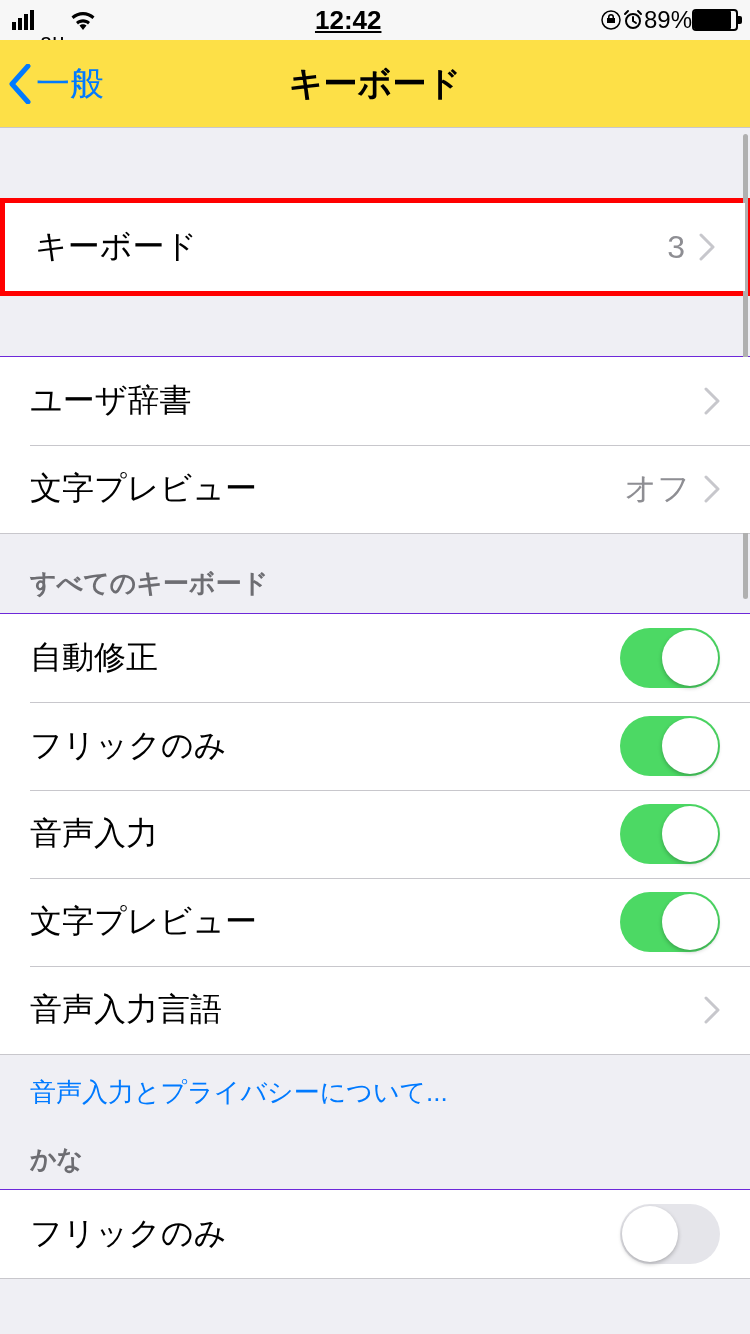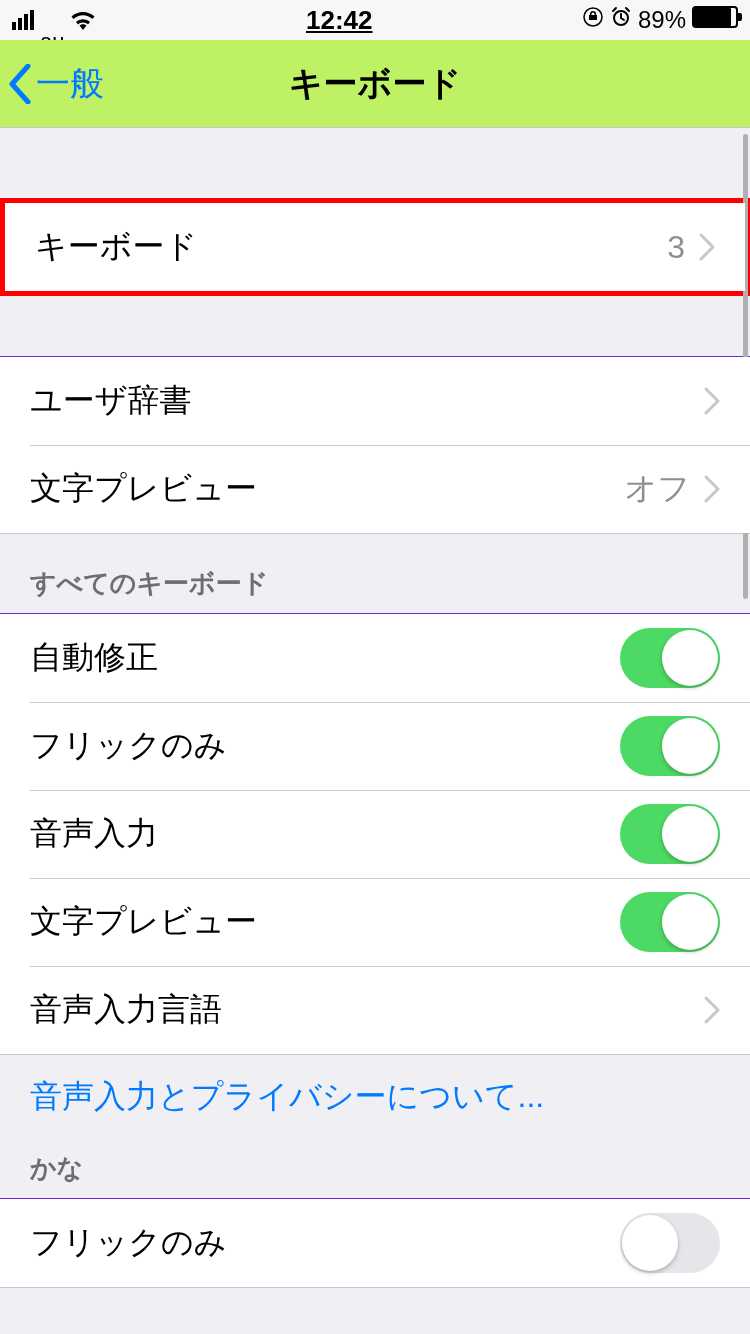--- a/index.html
+++ b/index.html
@@ -22,7 +22,7 @@
   background: #f7f7f7;
 }
 .status-left { display: flex; align-items: center; gap: 6px; }
-.status-right { display: flex; align-items: flex-start; gap: 6px; }
+.status-right { display: flex; align-items: center; }
 .signal-bars { display: flex; align-items: flex-end; gap: 2px; }
 .signal-bars span { width: 4px; background: #000; display: block; }
 .signal-bars span:nth-child(1) { height: 8px; }

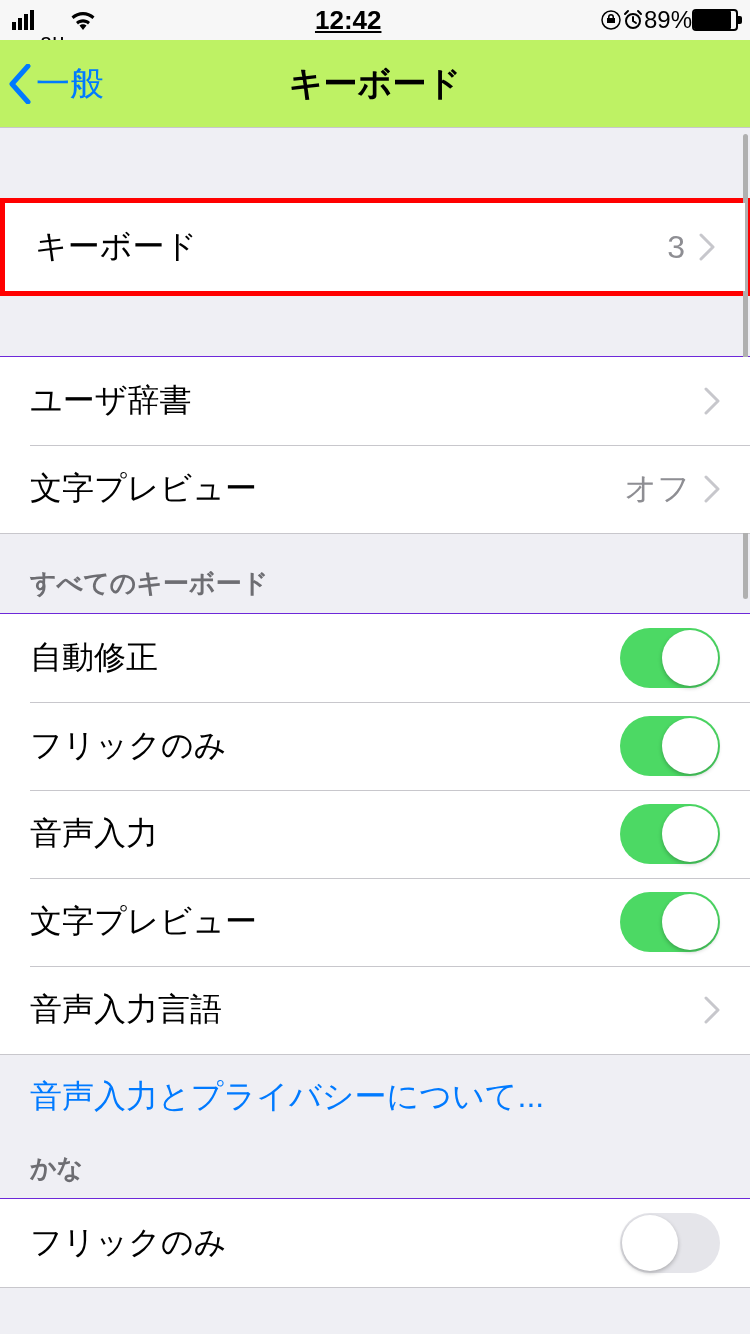--- a/index.html
+++ b/index.html
@@ -39,7 +39,7 @@
 
 .nav-bar {
   height: 88px;
-  background: #bef264;
+  background: #fde047;
   border-bottom: 1px solid #c8c7cc;
   position: relative;
   display: flex;

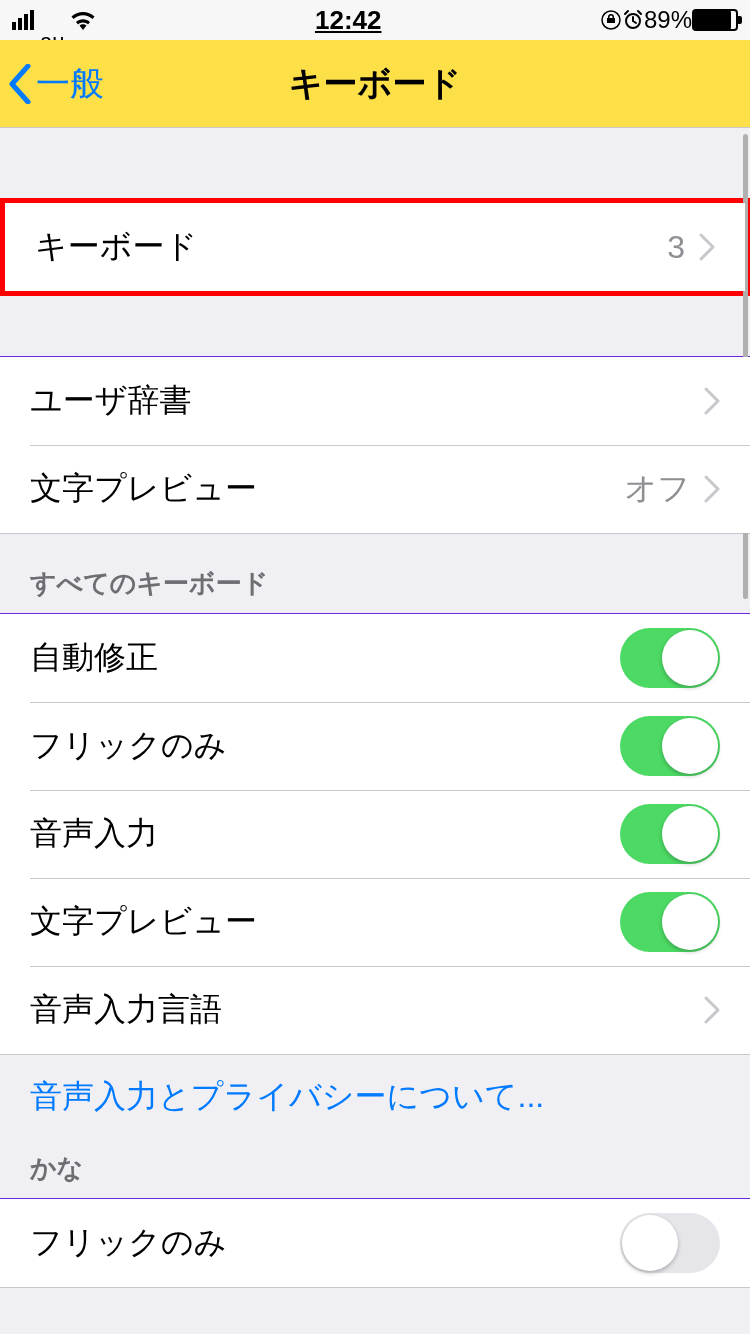--- a/index.html
+++ b/index.html
@@ -107,7 +107,7 @@
 }
 .footer-link {
   padding: 20px 30px;
-  font-size: 32px;
+  font-size: 26px;
   color: #007aff;
 }
 

